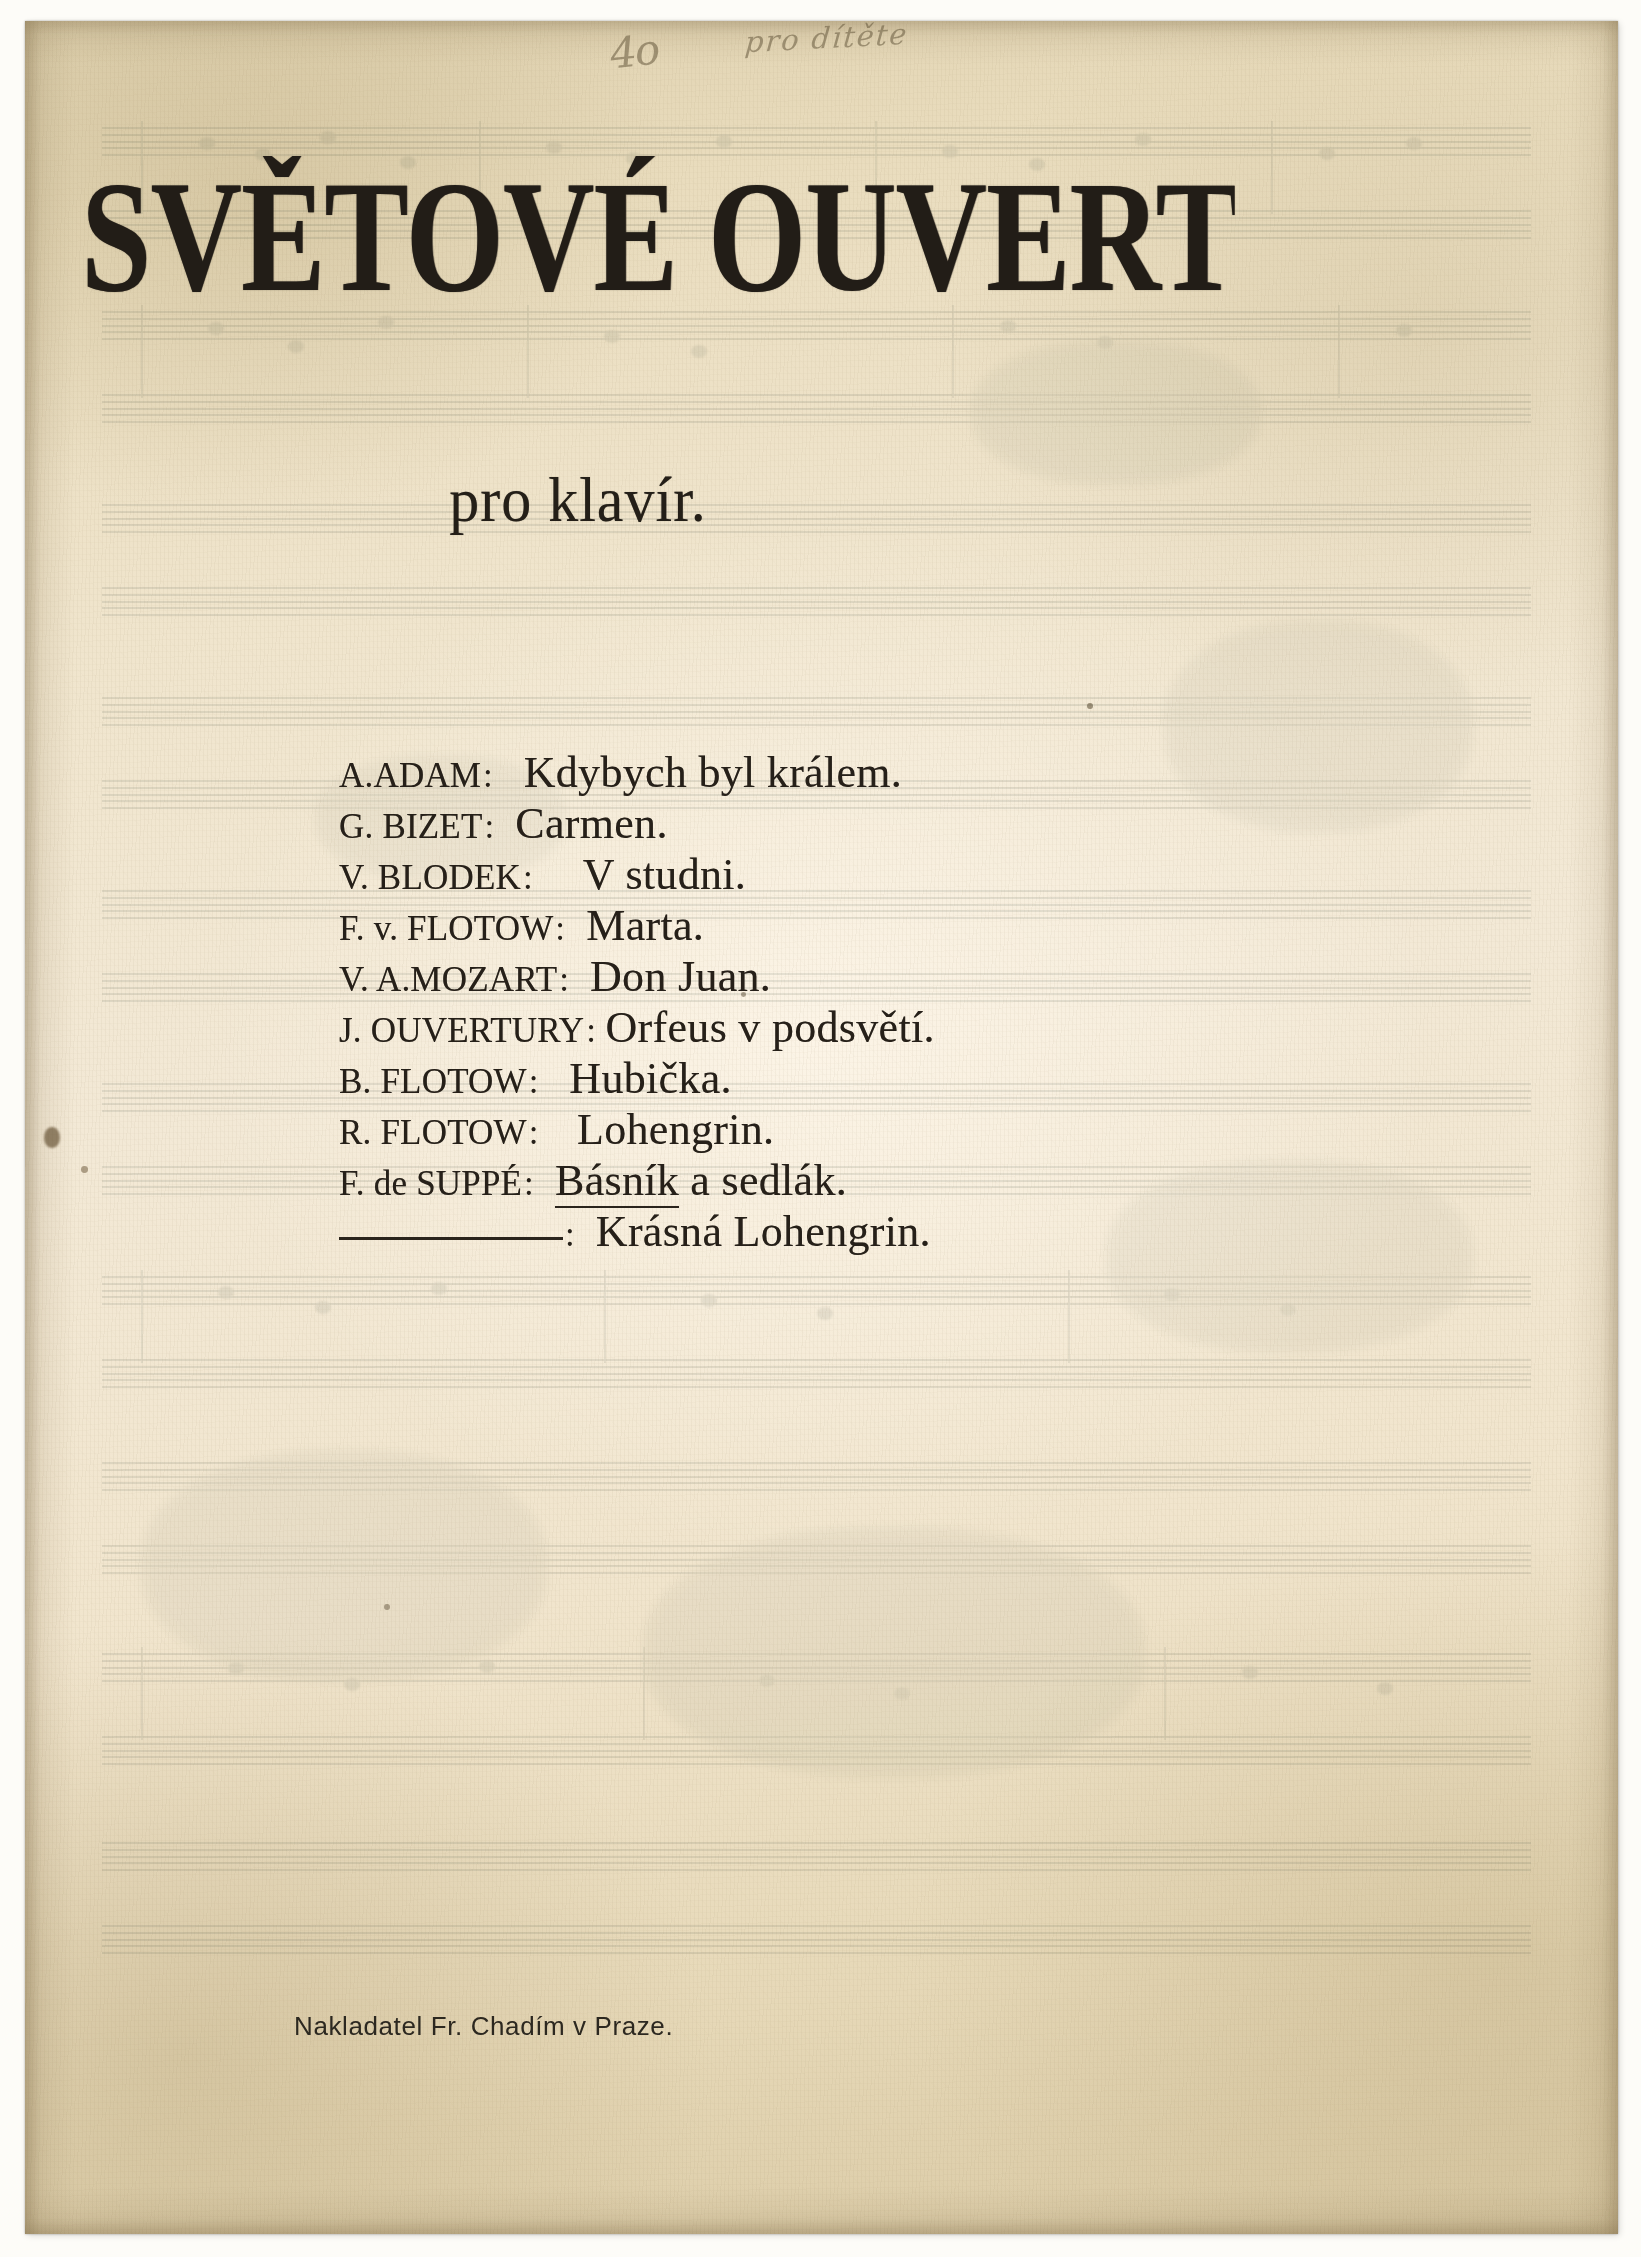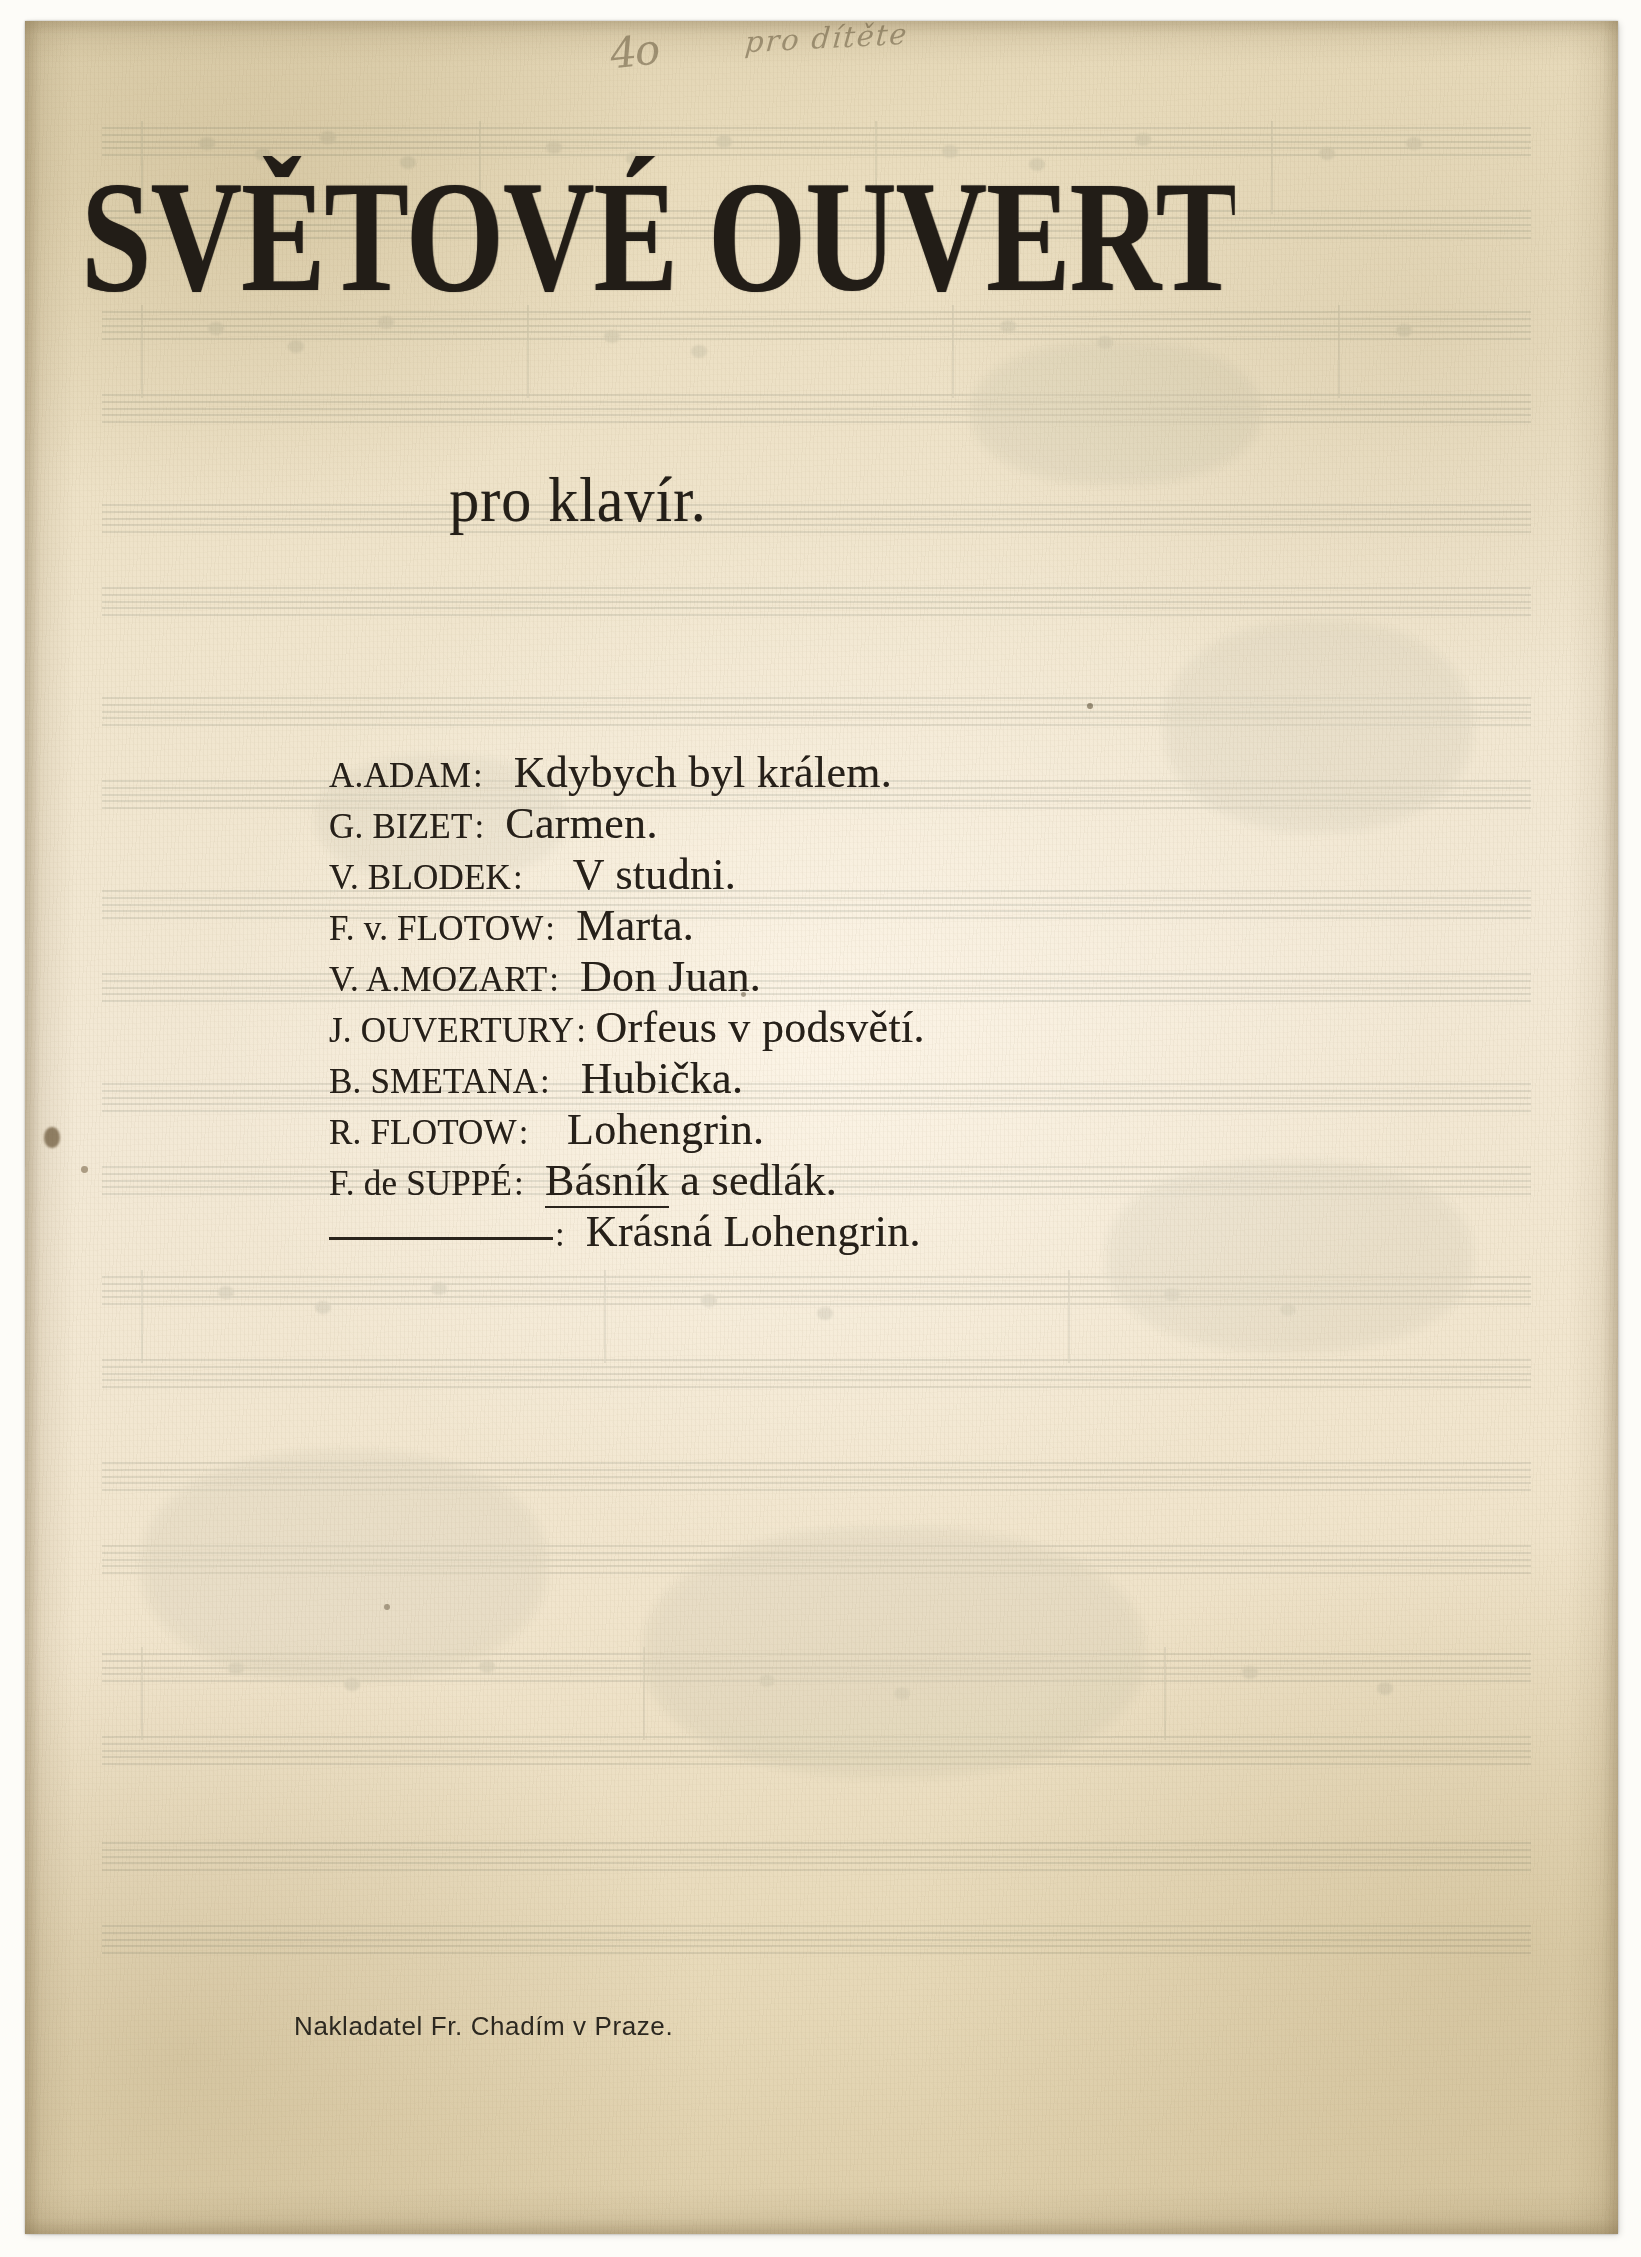--- a/index.html
+++ b/index.html
@@ -168,7 +168,7 @@
   
   #works {
     position: absolute;
-    left: 304px;
+    left: 314px;
     top: 726px;
     width: 734px;
     text-align: center;

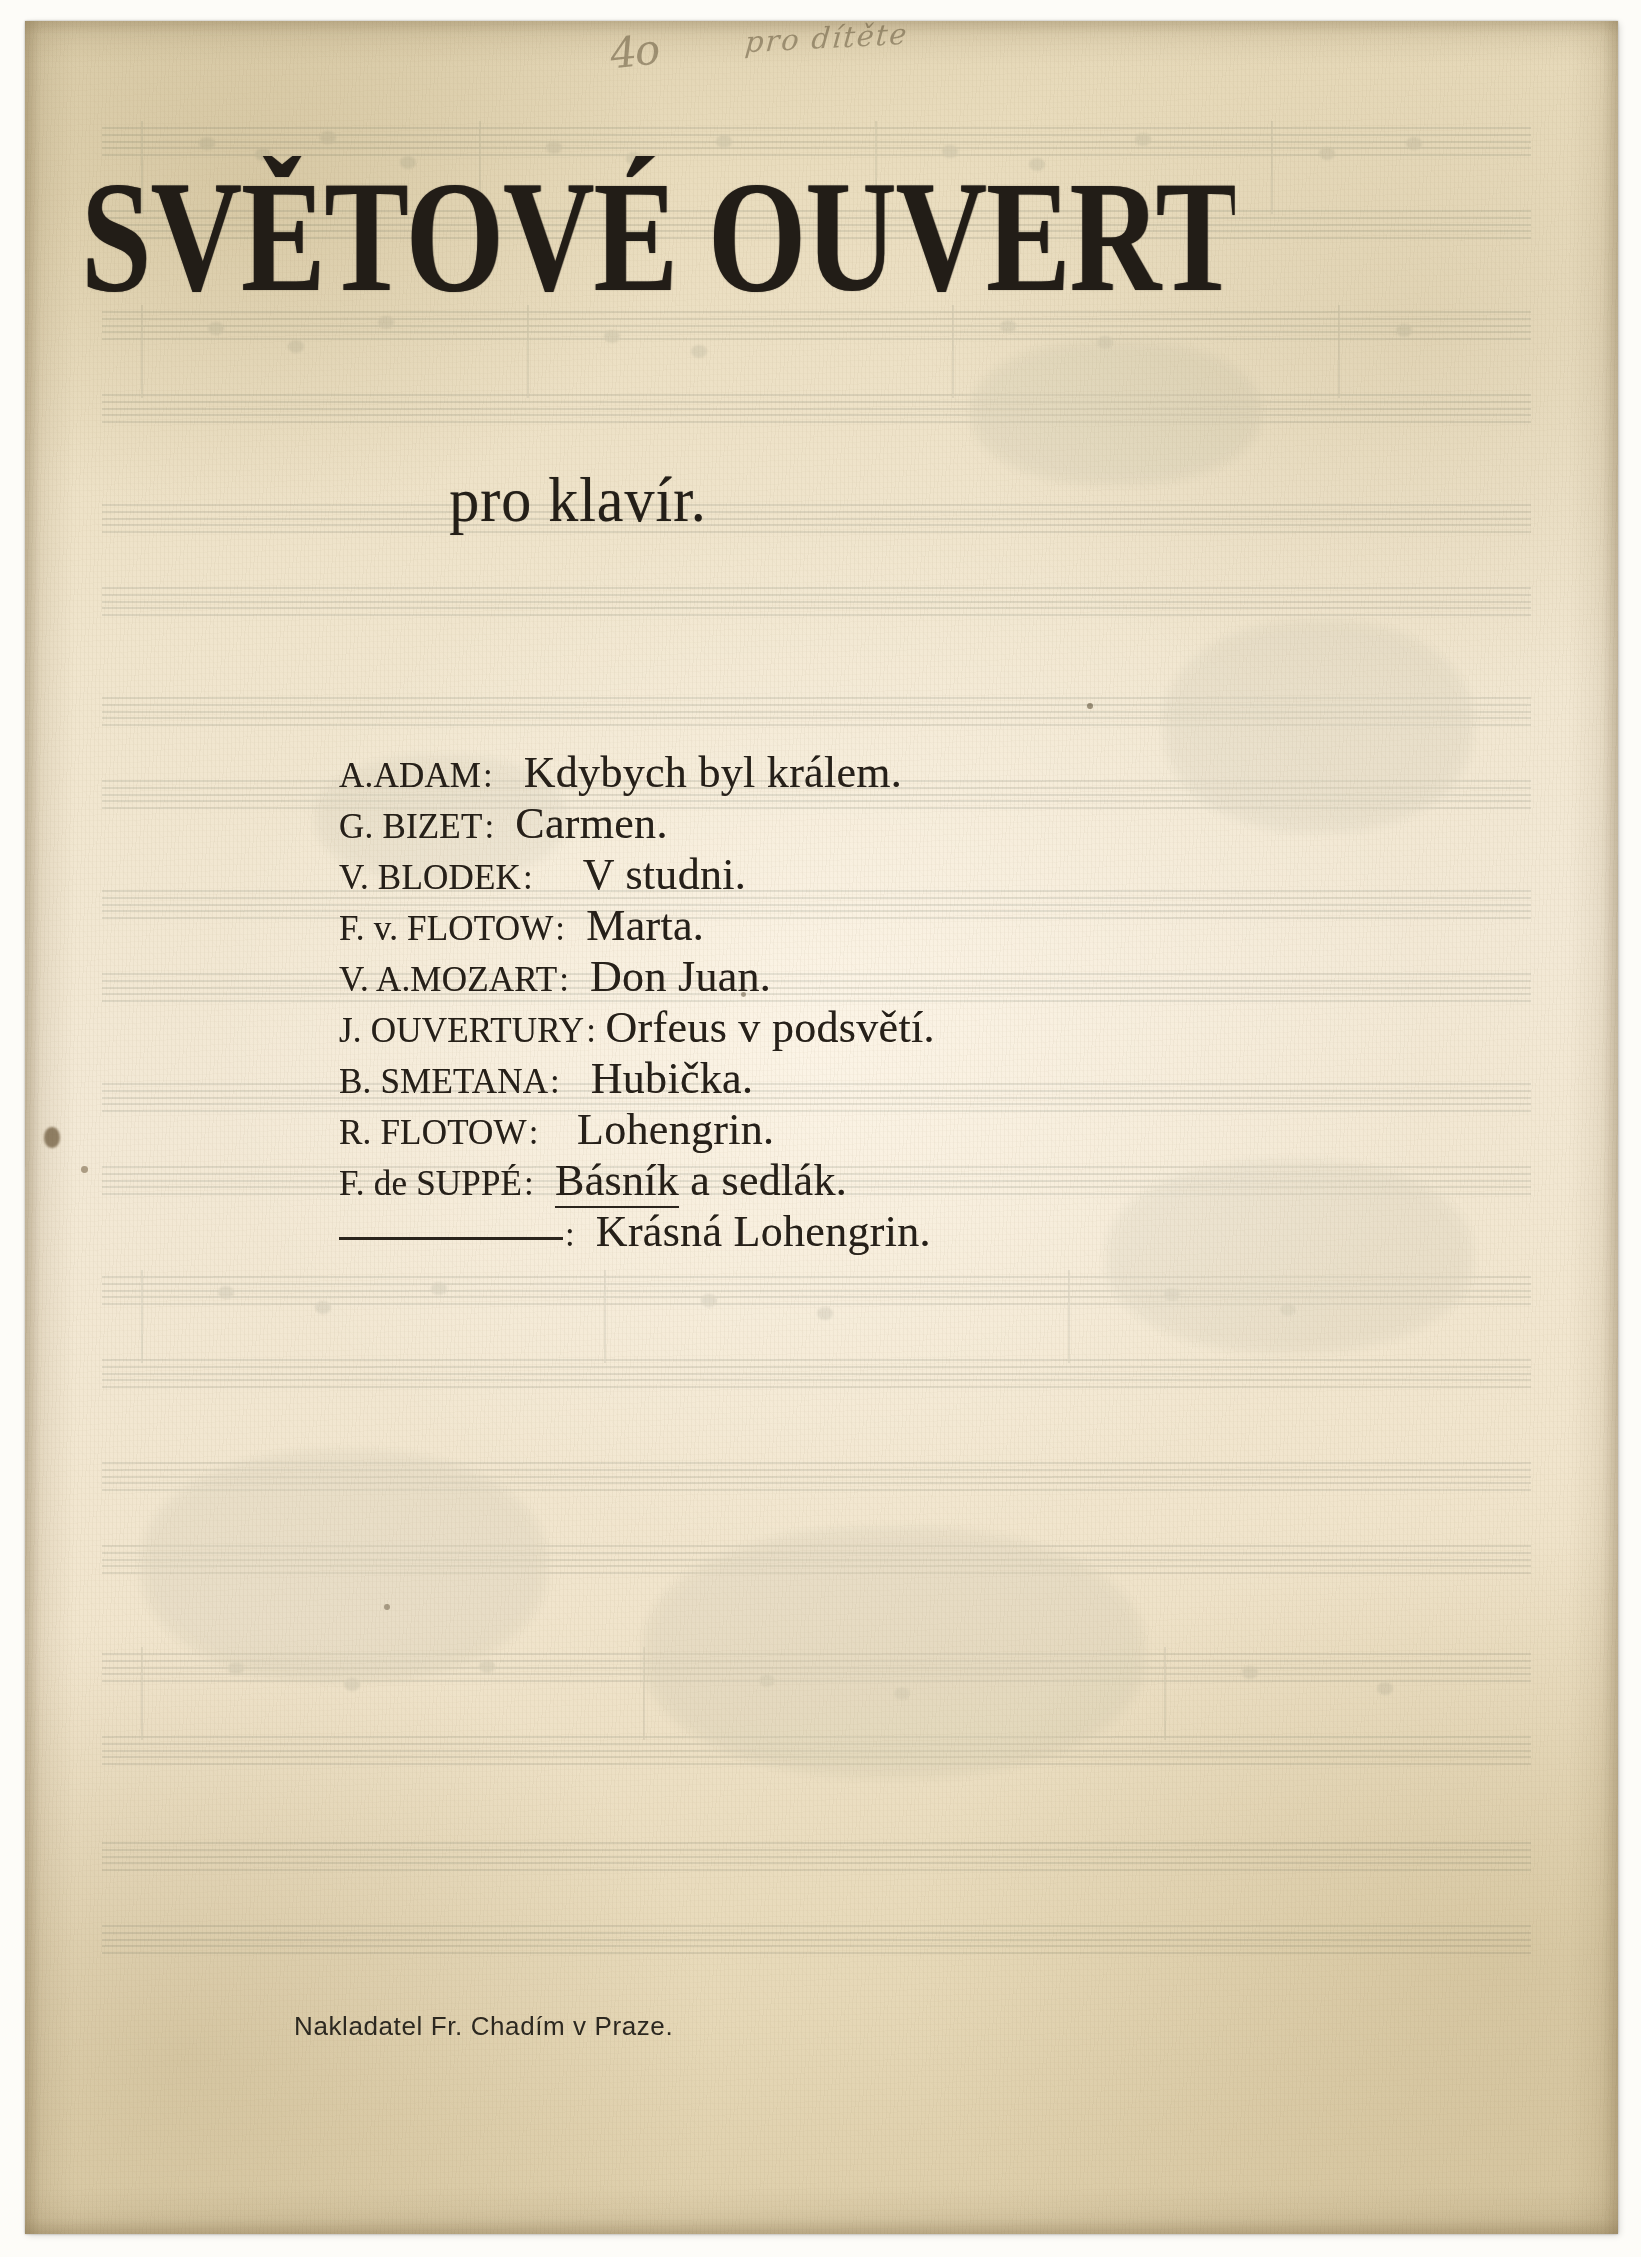--- a/index.html
+++ b/index.html
@@ -386,7 +386,7 @@
         </div>
 
         <div class="work-row">
-          <span class="composer">B. SMETANA</span>
+          <span class="composer">B. FLOTOW</span>
             <span class="colon">:</span>
             <span class="gap-l"></span>
             <span class="work">Hubička.</span>

